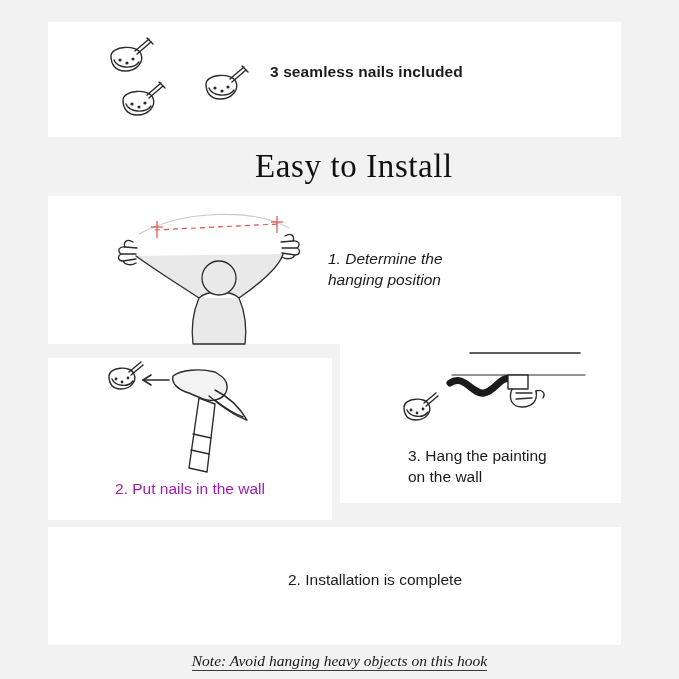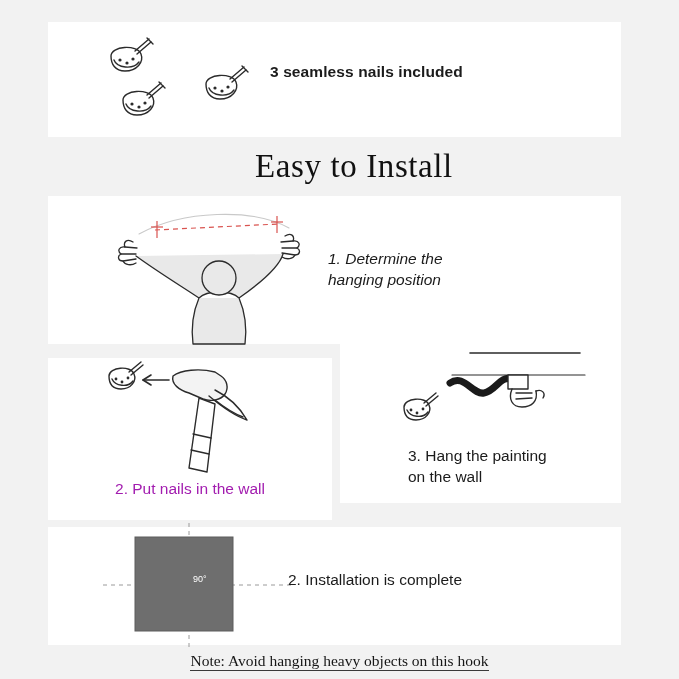--- a/index.html
+++ b/index.html
@@ -331,19 +331,6 @@
   </div>
 
   <div class="card" id="card-step4">
-    <div class="art">
-      <svg width="200" height="125" viewBox="0 0 200 125">
-
-        <g stroke="#9a9a9a" stroke-width="1" stroke-dasharray="4 4">
-          <line x1="0" y1="62" x2="190" y2="62"></line>
-          <line x1="86" y1="0" x2="86" y2="125"></line>
-        </g>
-
-        <rect x="32" y="14" width="98" height="94" fill="#6e6e6e" stroke="#5c5c5c" stroke-width="1"></rect>
-
-        <text x="90" y="59" font-family="Liberation Sans, sans-serif" font-size="9" fill="#ffffff">90°</text>
-      </svg>
-    </div>
     <div class="caption">2. Installation is complete</div>
   </div>
 

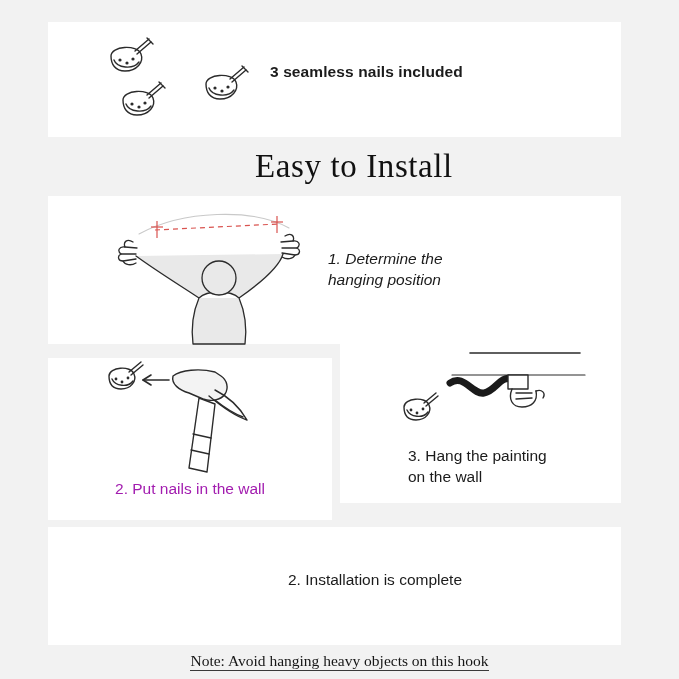--- a/index.html
+++ b/index.html
@@ -177,6 +177,7 @@
   #note span {
     border-bottom: 1px solid #3a3a3a;
     padding-bottom: 1px;
+    font-style: italic;
   }
 
   svg { display: block; overflow: visible; }

